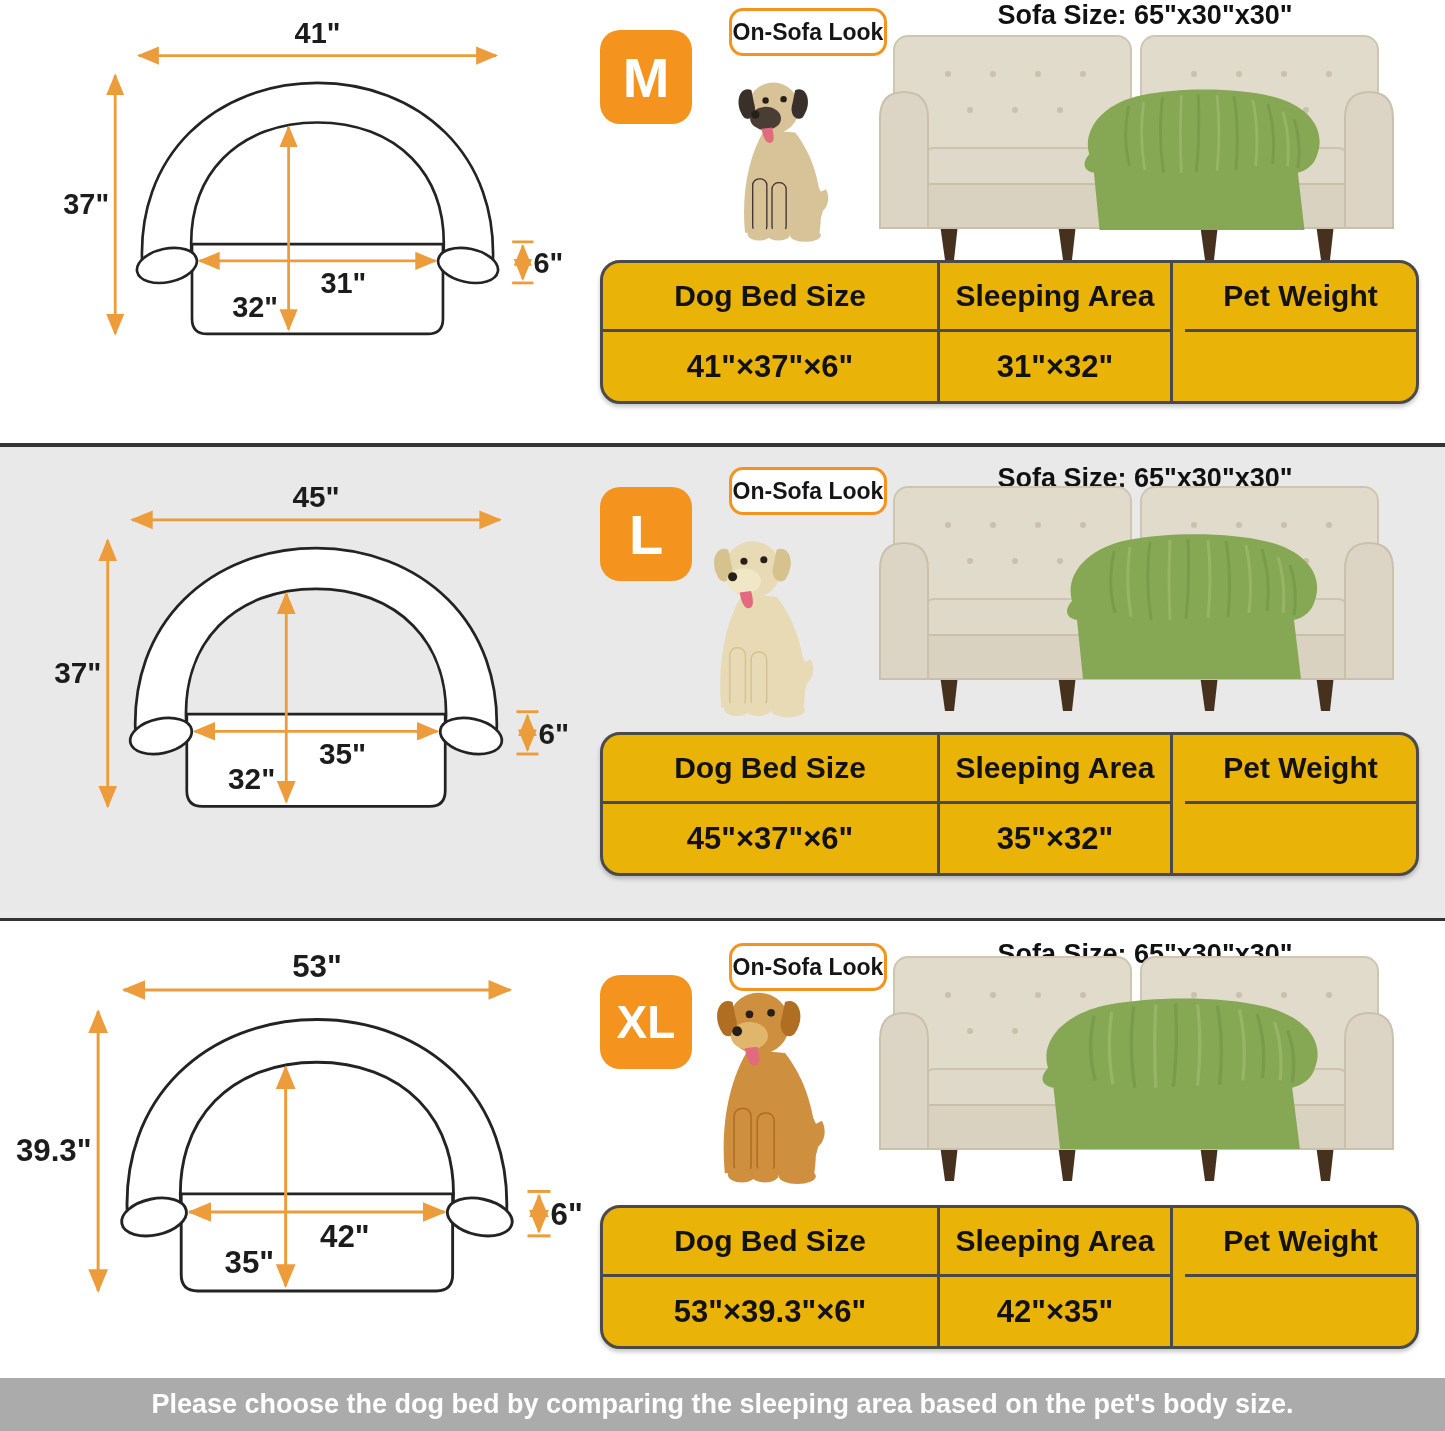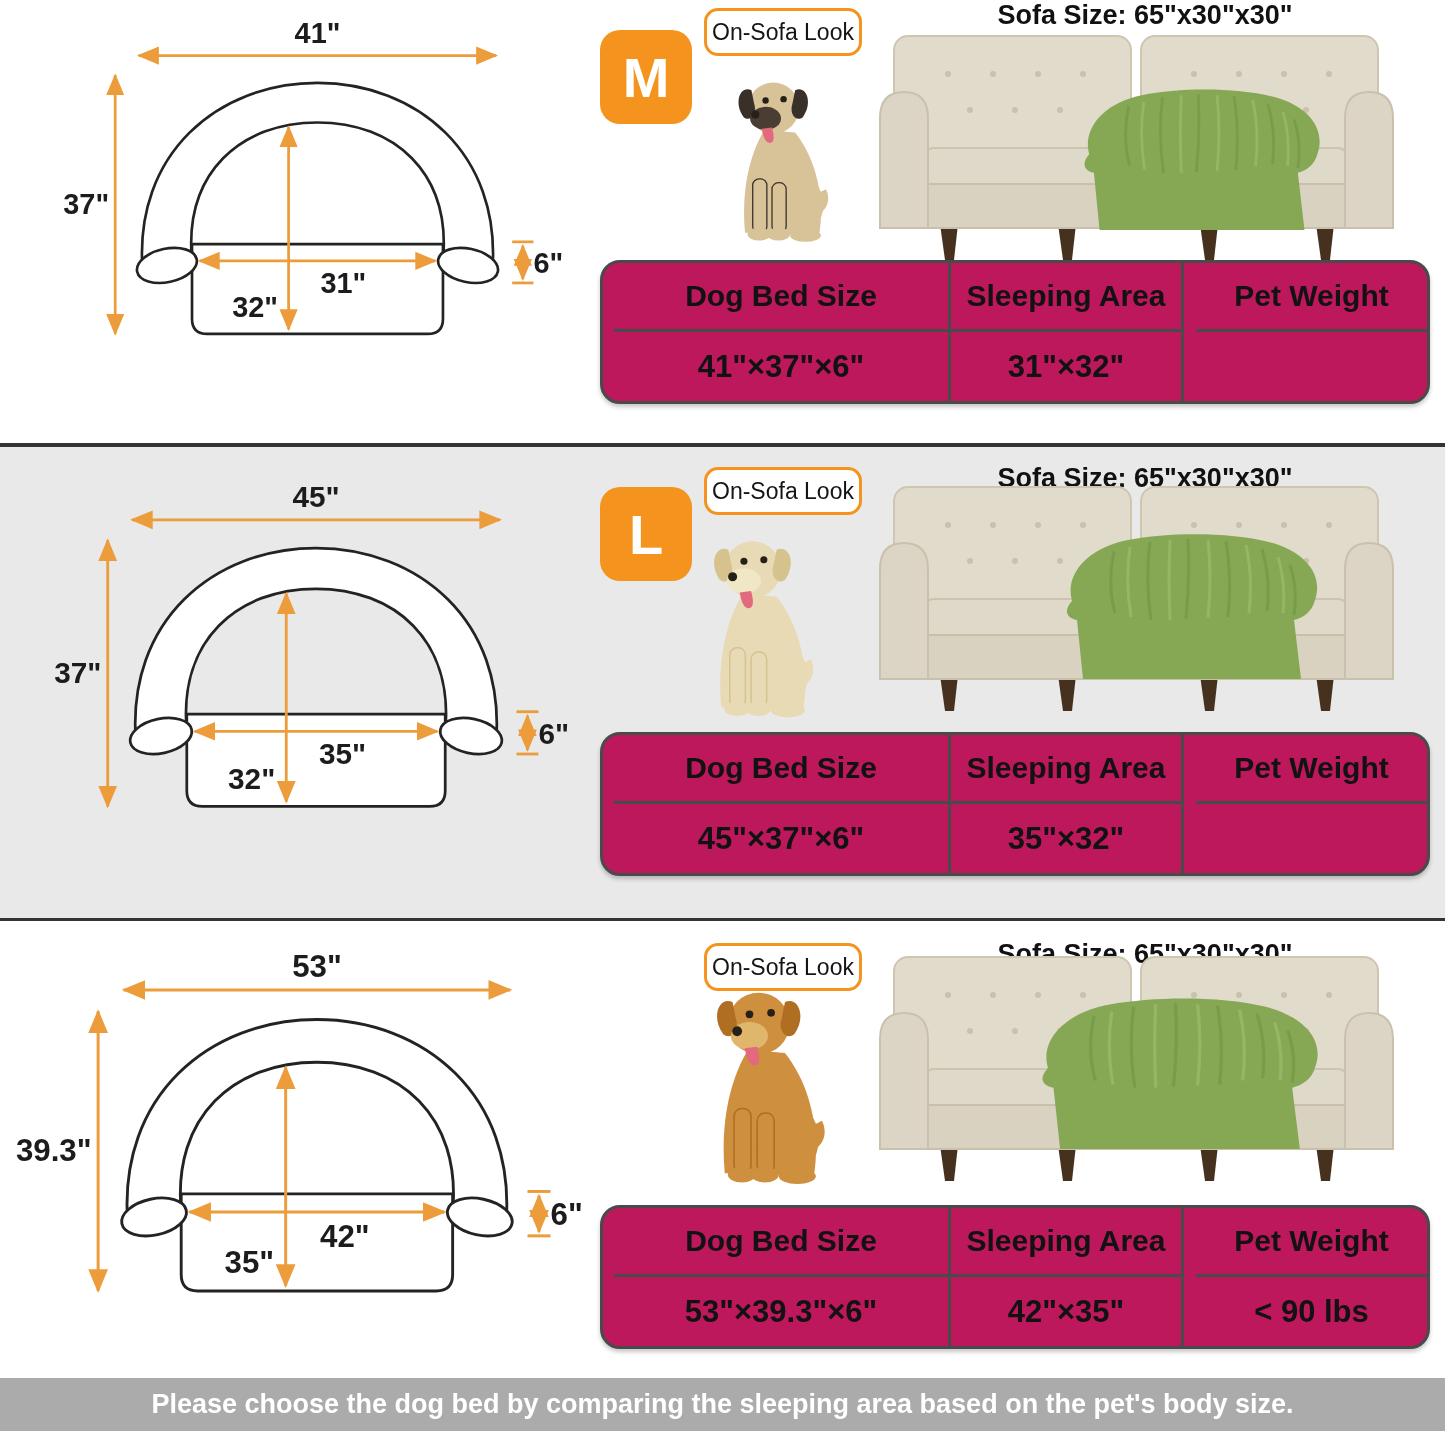--- a/index.html
+++ b/index.html
@@ -26,10 +26,10 @@
       display:flex;align-items:center;justify-content:center;}
   .sec-m .size-badge{top:30px;} .sec-l .size-badge{top:40px;}
   .sec-xl .size-badge{top:54px;font-size:46px;}
-  .onsofa{position:absolute;left:704px;width:152px;height:42px;background:#fff;
+  .onsofa{position:absolute;left:729px;width:152px;height:42px;background:#fff;
       border:3px solid var(--accent-orange,#F4941F);border-radius:14px;
       display:flex;align-items:center;justify-content:center;
-      font-size:23px;font-weight:normal;color:#151515;}
+      font-size:23px;font-weight:bold;color:#151515;}
   .sec-m .onsofa{top:8px;} .sec-l .onsofa{top:20px;} .sec-xl .onsofa{top:22px;}
   .sofa-size{position:absolute;left:940px;width:410px;text-align:center;
       font-size:27px;font-weight:bold;color:#111;}

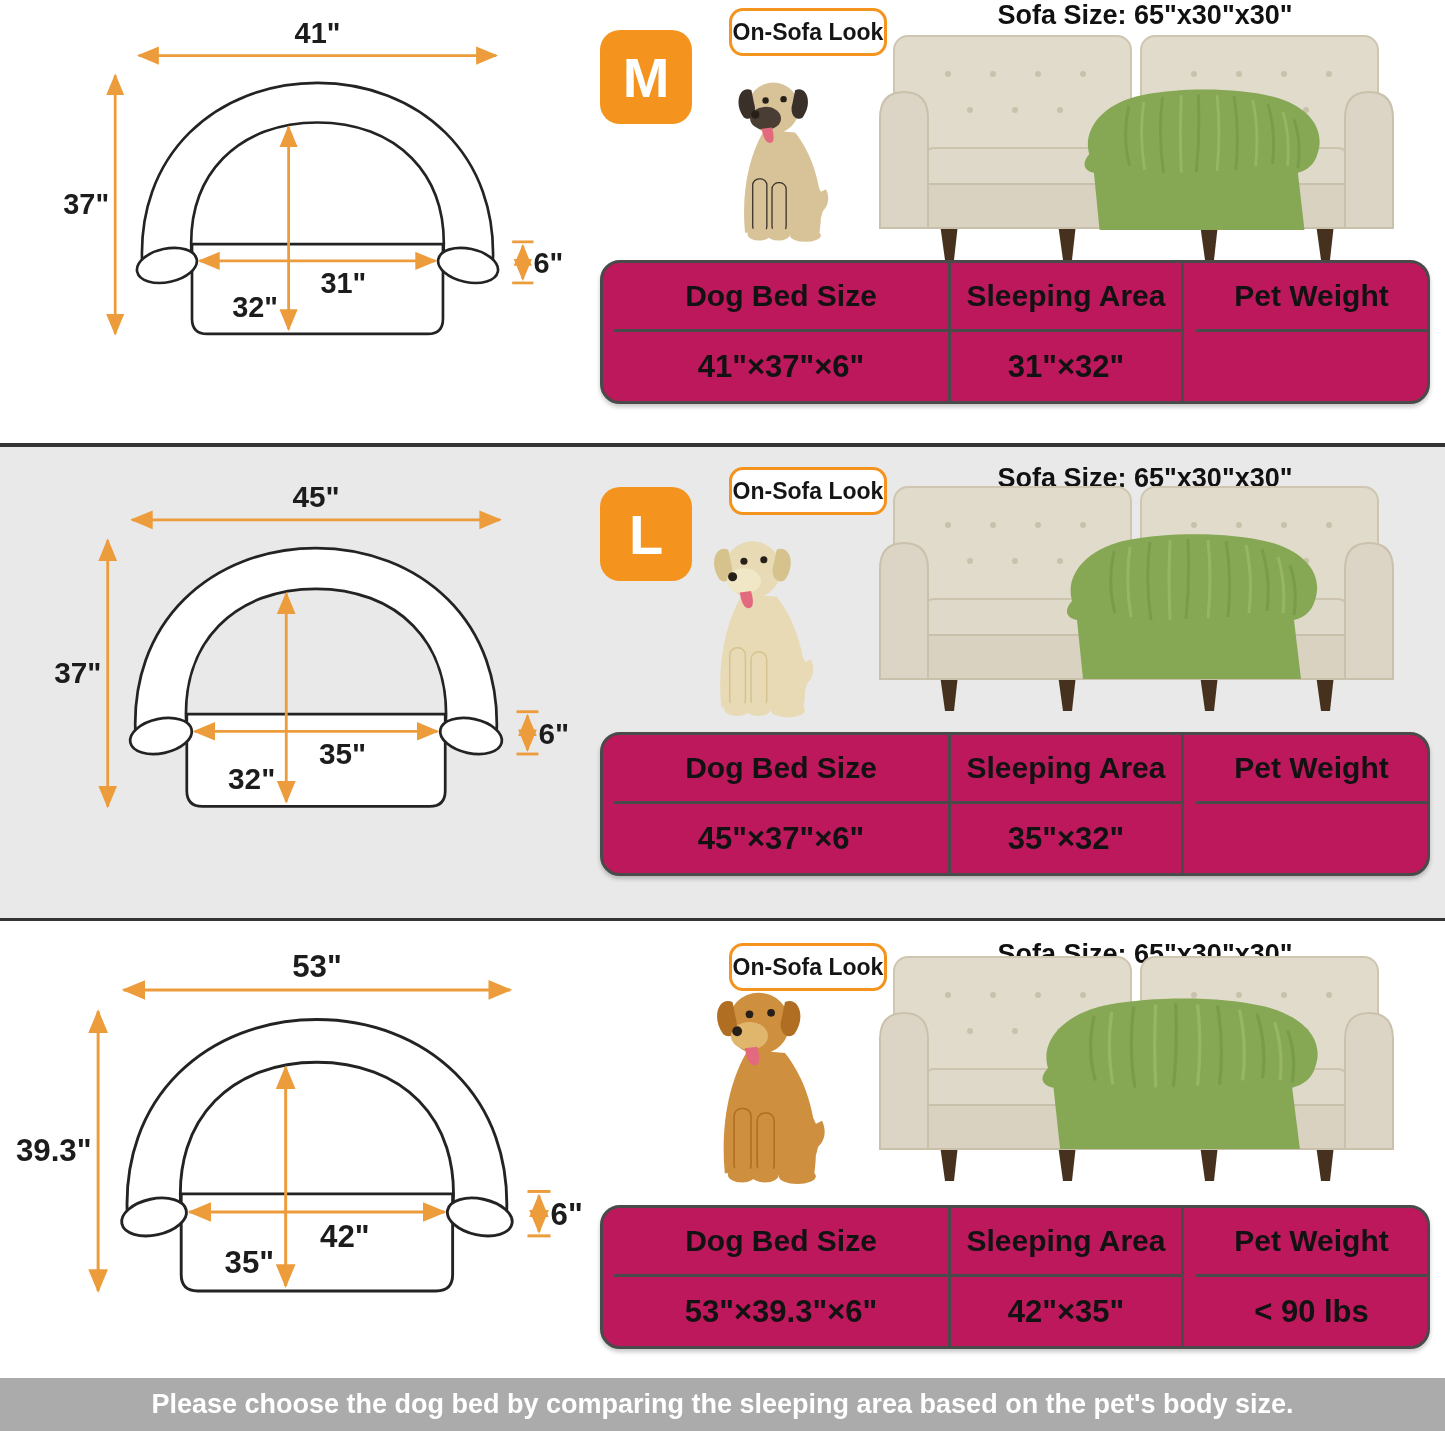--- a/index.html
+++ b/index.html
@@ -47,10 +47,10 @@
   .sec-xl .dog{left:676px;top:64px;width:184px;height:216px;--dogc:var(--dog-xl,#CE8F3E);--dogd:#AF6E22;--dogm:#E0B56C;}
 
   
-  .spec-table{position:absolute;left:600px;width:813px;height:138px;background:#be185d;
+  .spec-table{position:absolute;left:600px;width:813px;height:138px;background:#eab308;
       border:3px solid #4a4a4a;border-radius:20px;overflow:hidden;
       display:grid;grid-template-columns:41.45% 28.66% 29.89%;grid-template-rows:50% 50%;
-      box-shadow:0 3px 4px rgba(0,0,0,.22);padding-left:11px;}
+      box-shadow:0 3px 4px rgba(0,0,0,.22);}
   .sec-m .spec-table{top:260px;} .sec-l .spec-table{top:285px;} .sec-xl .spec-table{top:284px;}
   .cell{display:flex;align-items:center;justify-content:center;font-weight:bold;color:#121212;
       border-right:3px solid #4a4a4a;border-bottom:3px solid #4a4a4a;font-size:30px;}

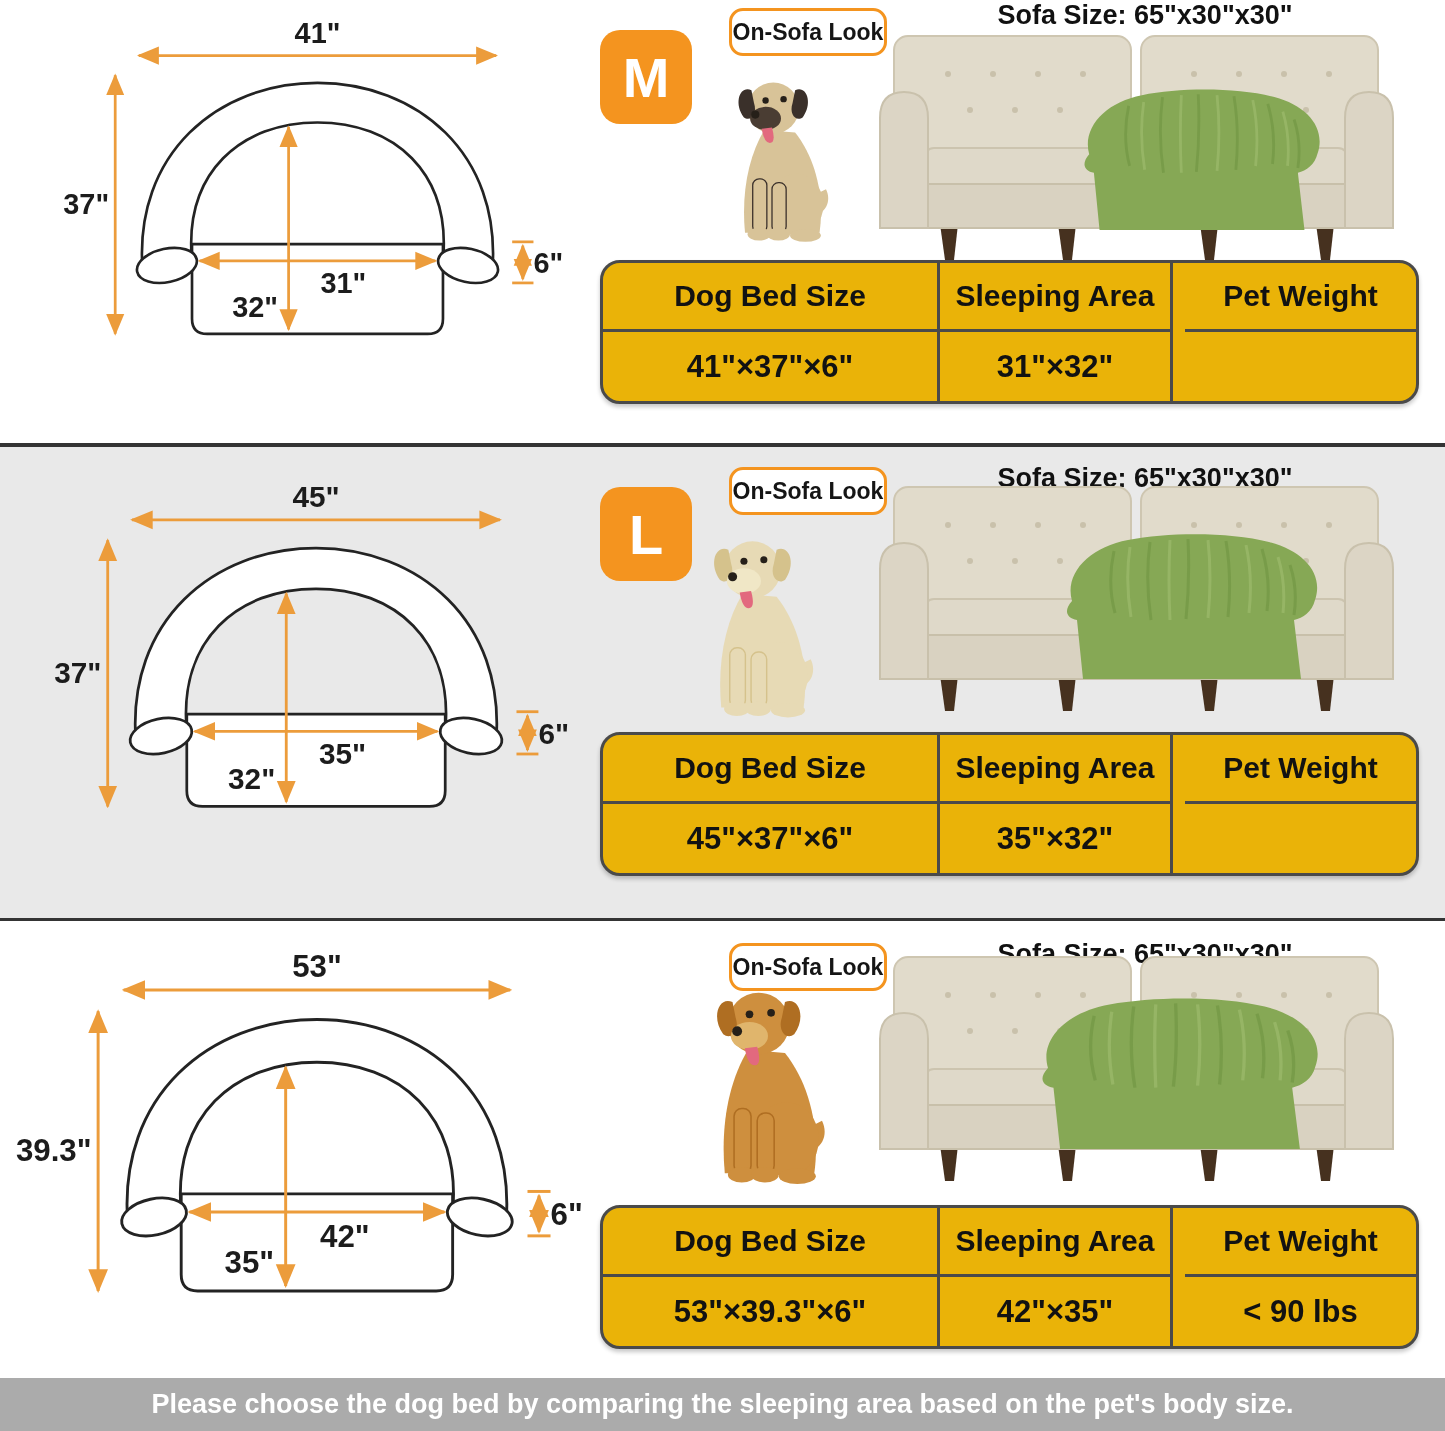--- a/index.html
+++ b/index.html
@@ -213,6 +213,7 @@
       <text class="dimtxt" x="326" y="396" text-anchor="end">35"</text>
       <text class="dimtxt" x="662" y="338" text-anchor="start">6"</text>
     </svg>
+    <div class="size-badge">XL</div>
     <div class="onsofa">On-Sofa Look</div>
     <div class="sofa-size">Sofa Size: 65"x30"x30"</div>
     <svg class="dog" viewBox="0 0 100 140" preserveAspectRatio="xMidYMax meet">

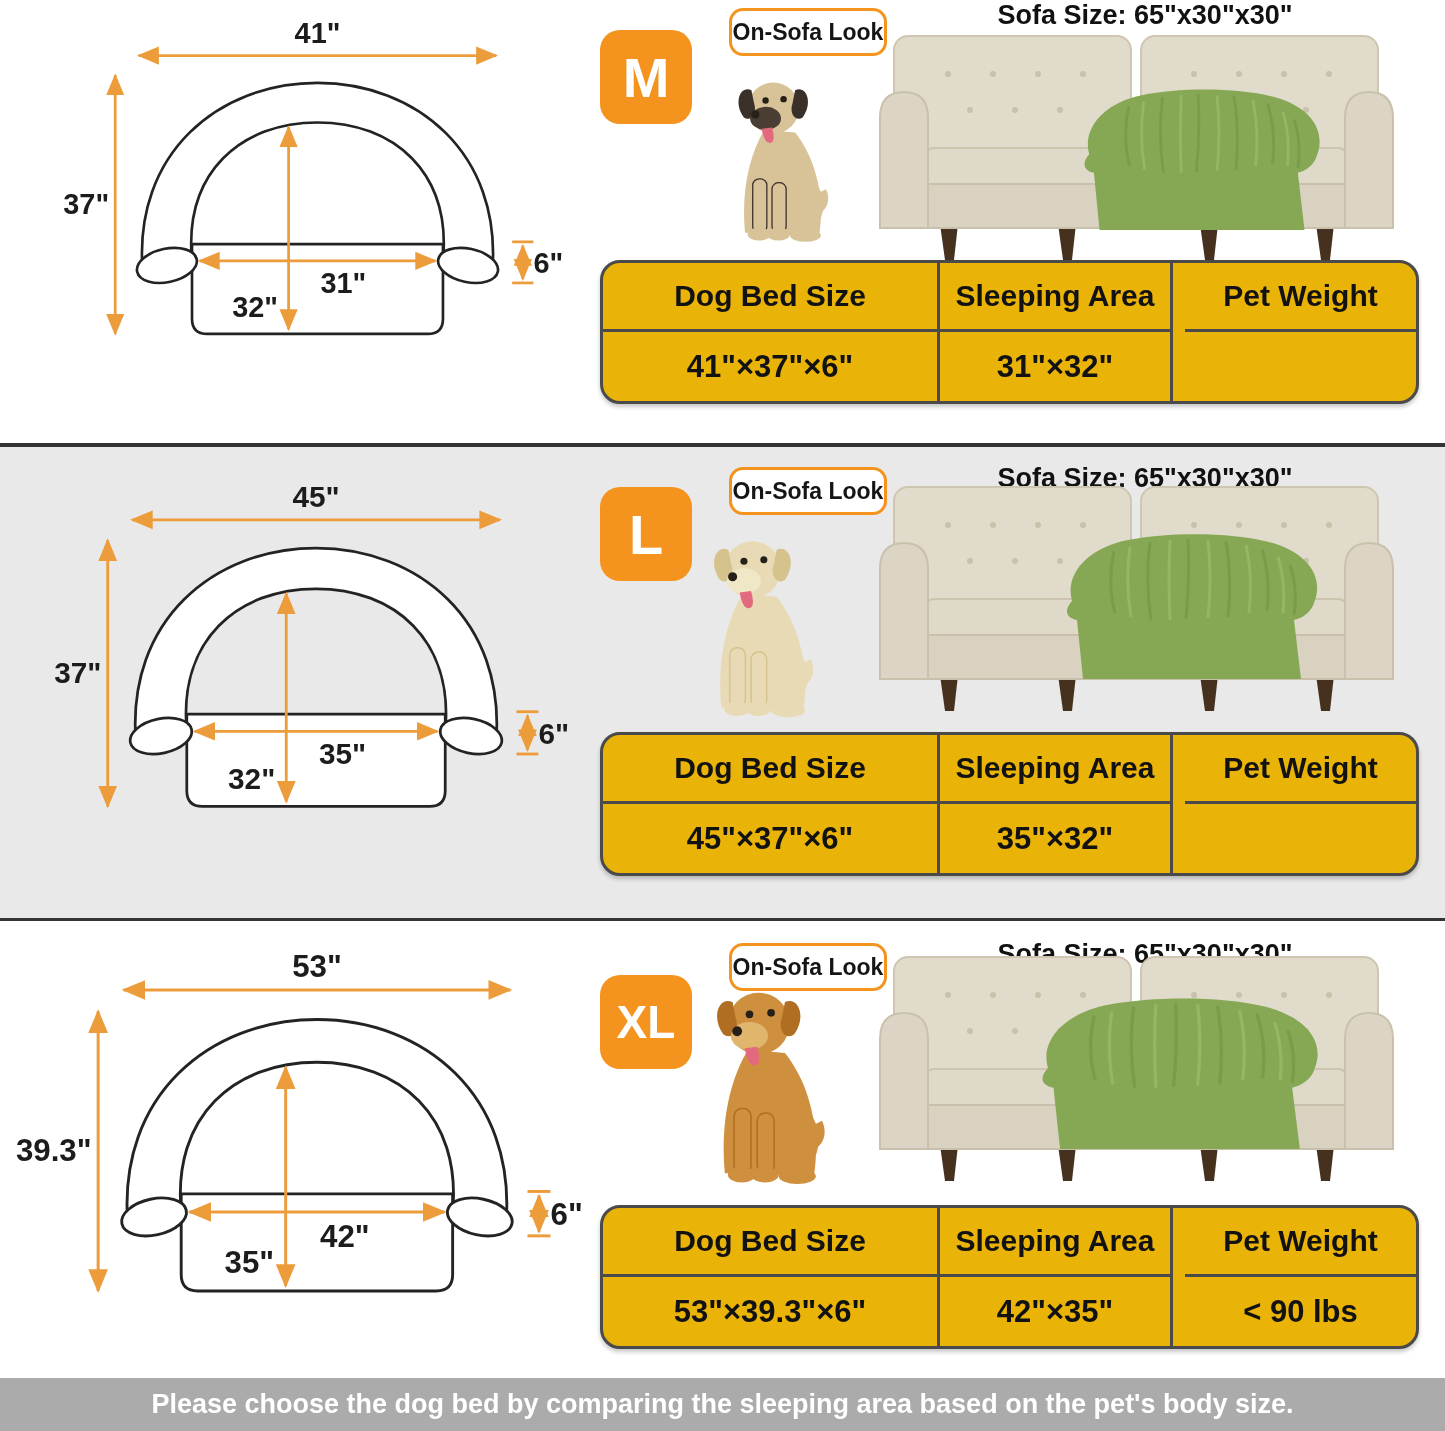--- a/index.html
+++ b/index.html
@@ -229,7 +229,6 @@
       <div class="cell c3">Pet Weight</div>
       <div class="cell c1 r2">53"×39.3"×6"</div>
       <div class="cell c2 r2">42"×35"</div>
-      <div class="cell c3 r2">&lt; 90 lbs</div>
     </div>
   </div>
 

